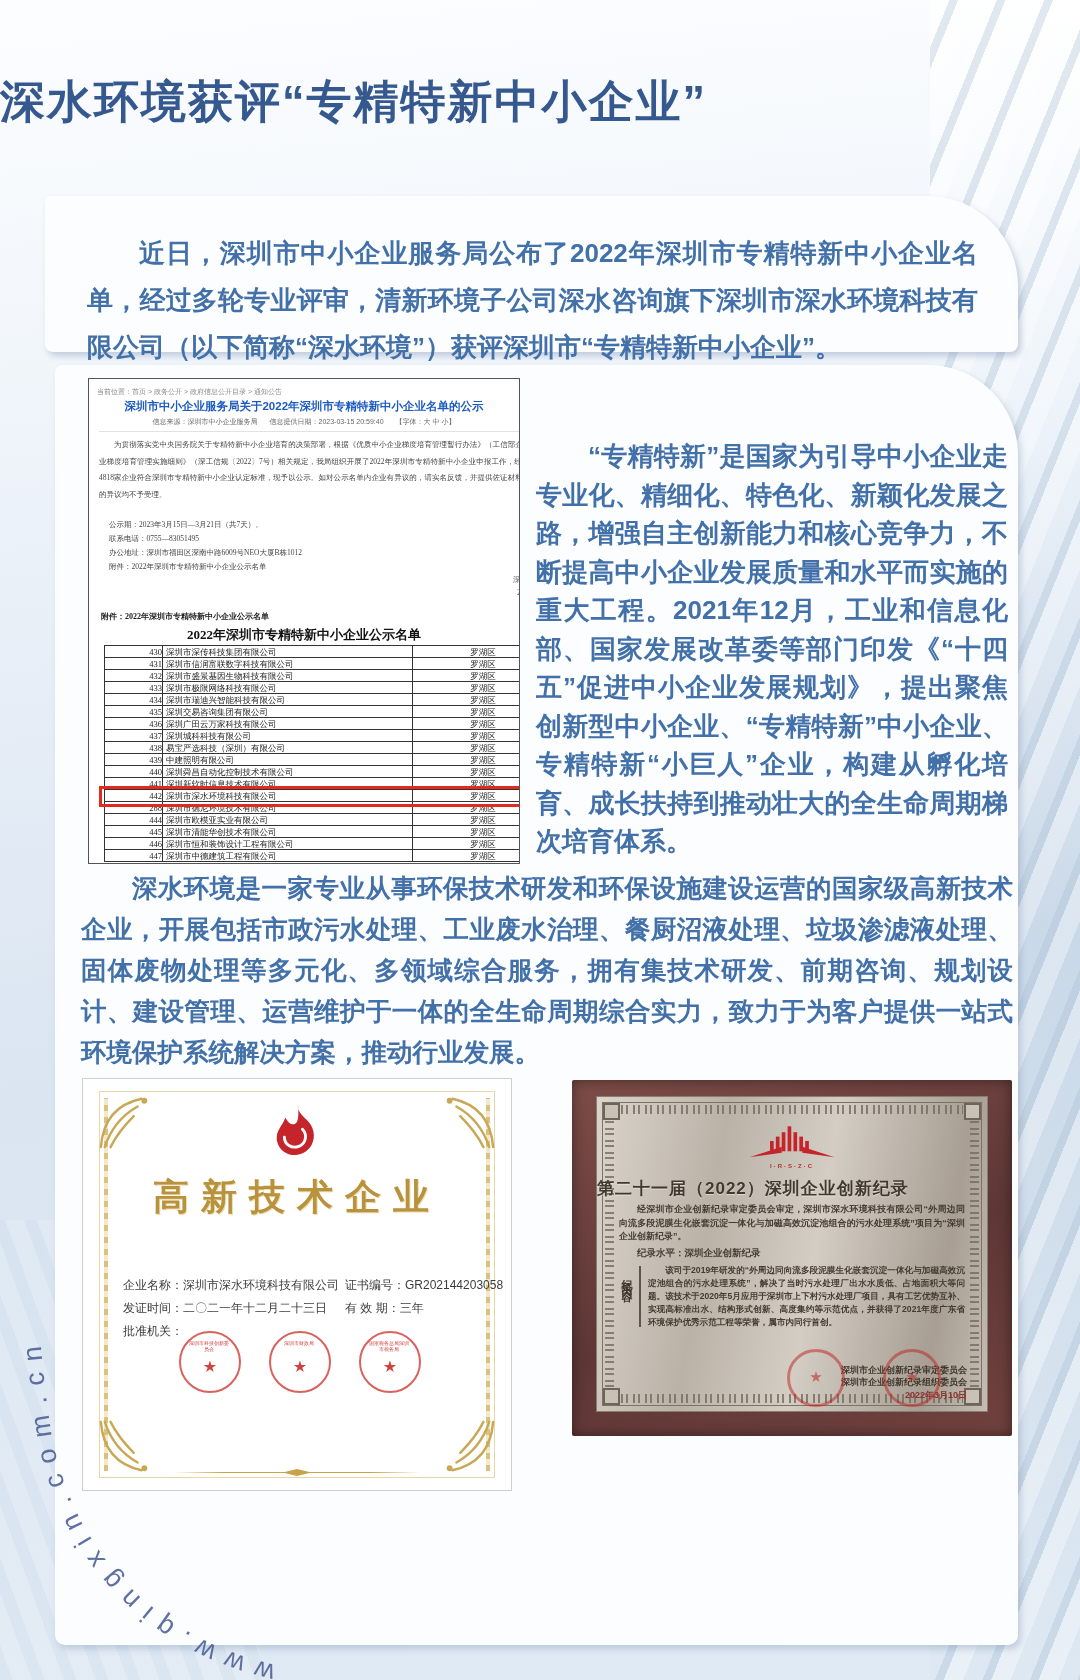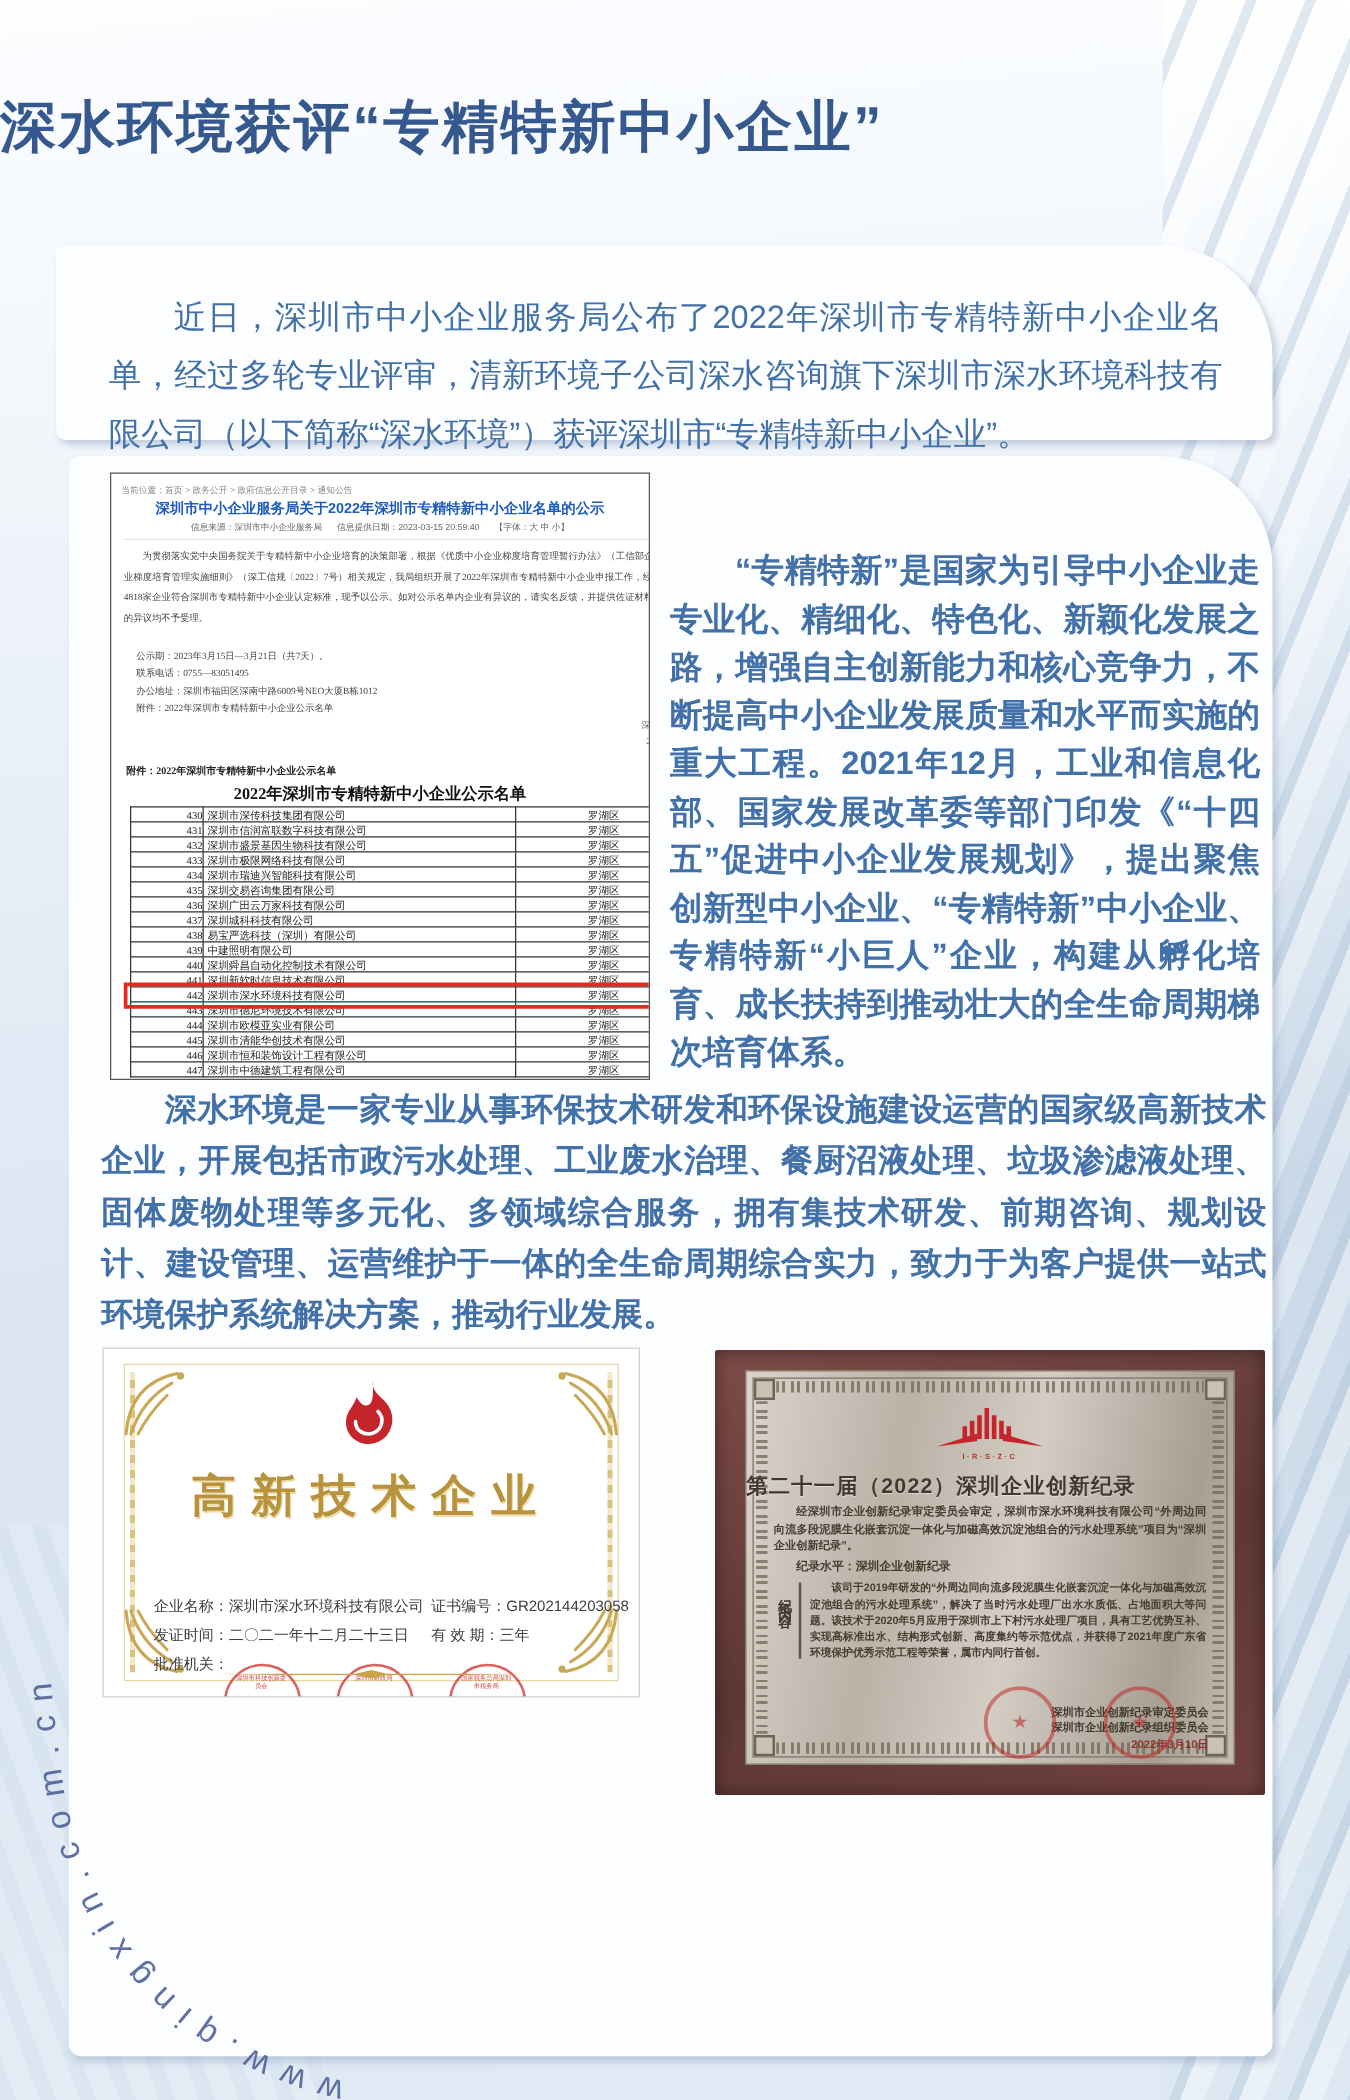--- a/index.html
+++ b/index.html
@@ -19,7 +19,7 @@
   .intro-card{position:absolute;left:45px;top:196px;width:973px;height:156px;box-sizing:border-box;
     background:#fcfdff;border-radius:6px 90px 8px 8px;padding:34px 40px 0 42px;z-index:1;
     box-shadow:3px 4px 6px rgba(105,130,165,.35);}
-  .intro-card p{margin:0;font-size:26px;line-height:47px;color:#4270a8;font-weight:400;
+  .intro-card p{margin:0;font-size:26px;line-height:47px;color:#4270a8;font-weight:700;
     text-indent:2em;text-align:justify;}
   .main-card{position:absolute;left:55px;top:365px;width:963px;height:1280px;background:#fcfdff;
     border-radius:8px 90px 10px 10px;z-index:1;box-shadow:3px 4px 6px rgba(105,130,165,.3);}

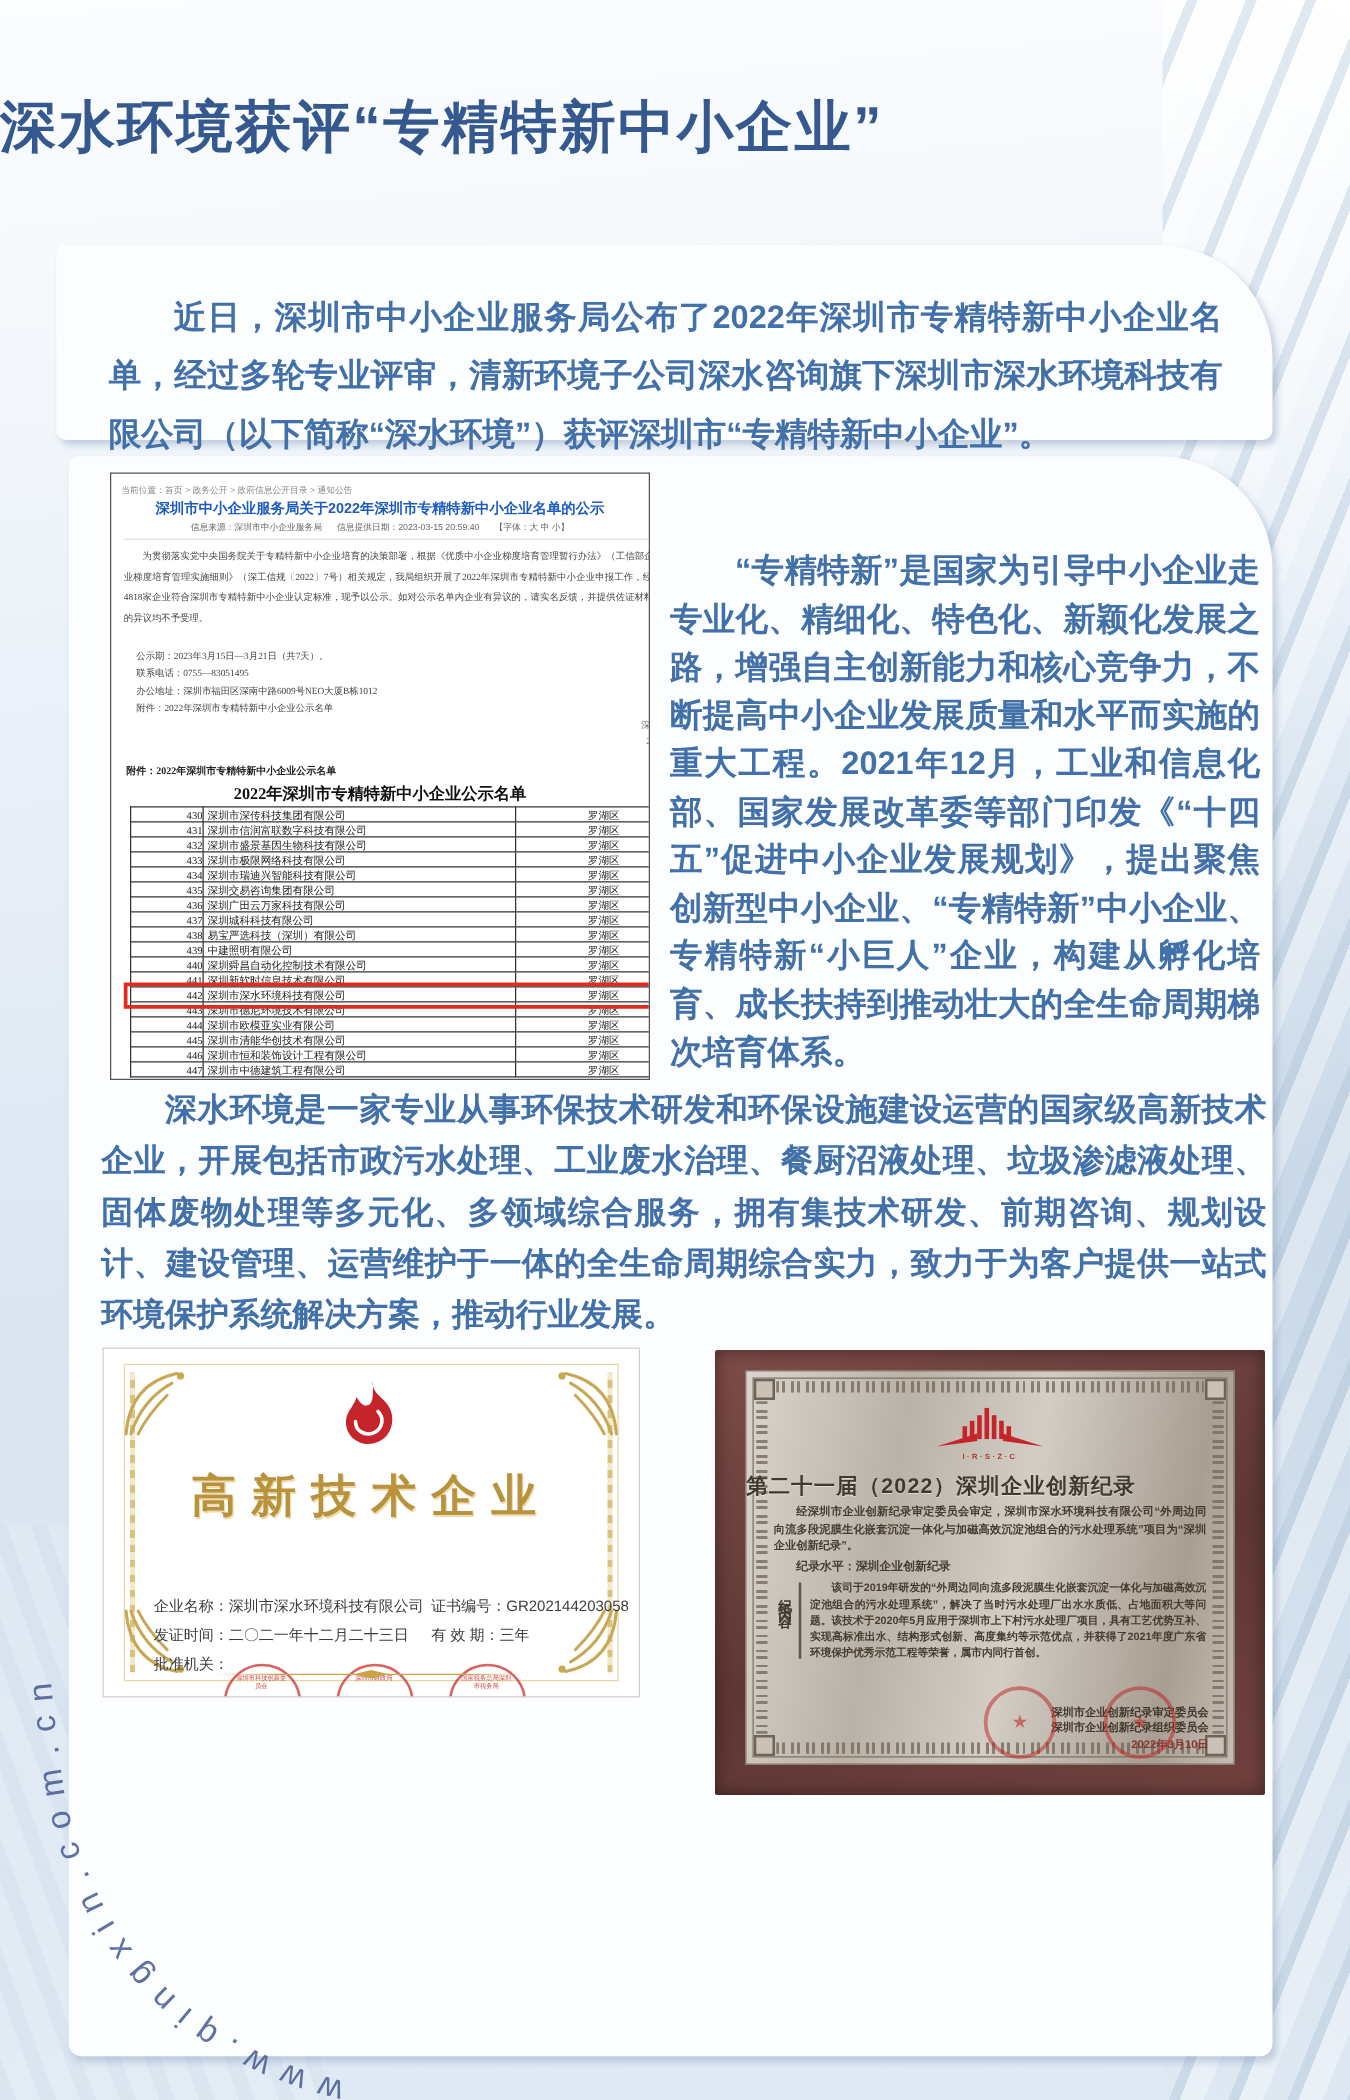--- a/index.html
+++ b/index.html
@@ -236,7 +236,7 @@
             </tr>
 
             <tr>
-              <td class="num">443</td>
+              <td class="num">288</td>
               <td class="nm">深圳市德尼环境技术有限公司</td>
               <td class="dist">罗湖区</td>
             </tr>

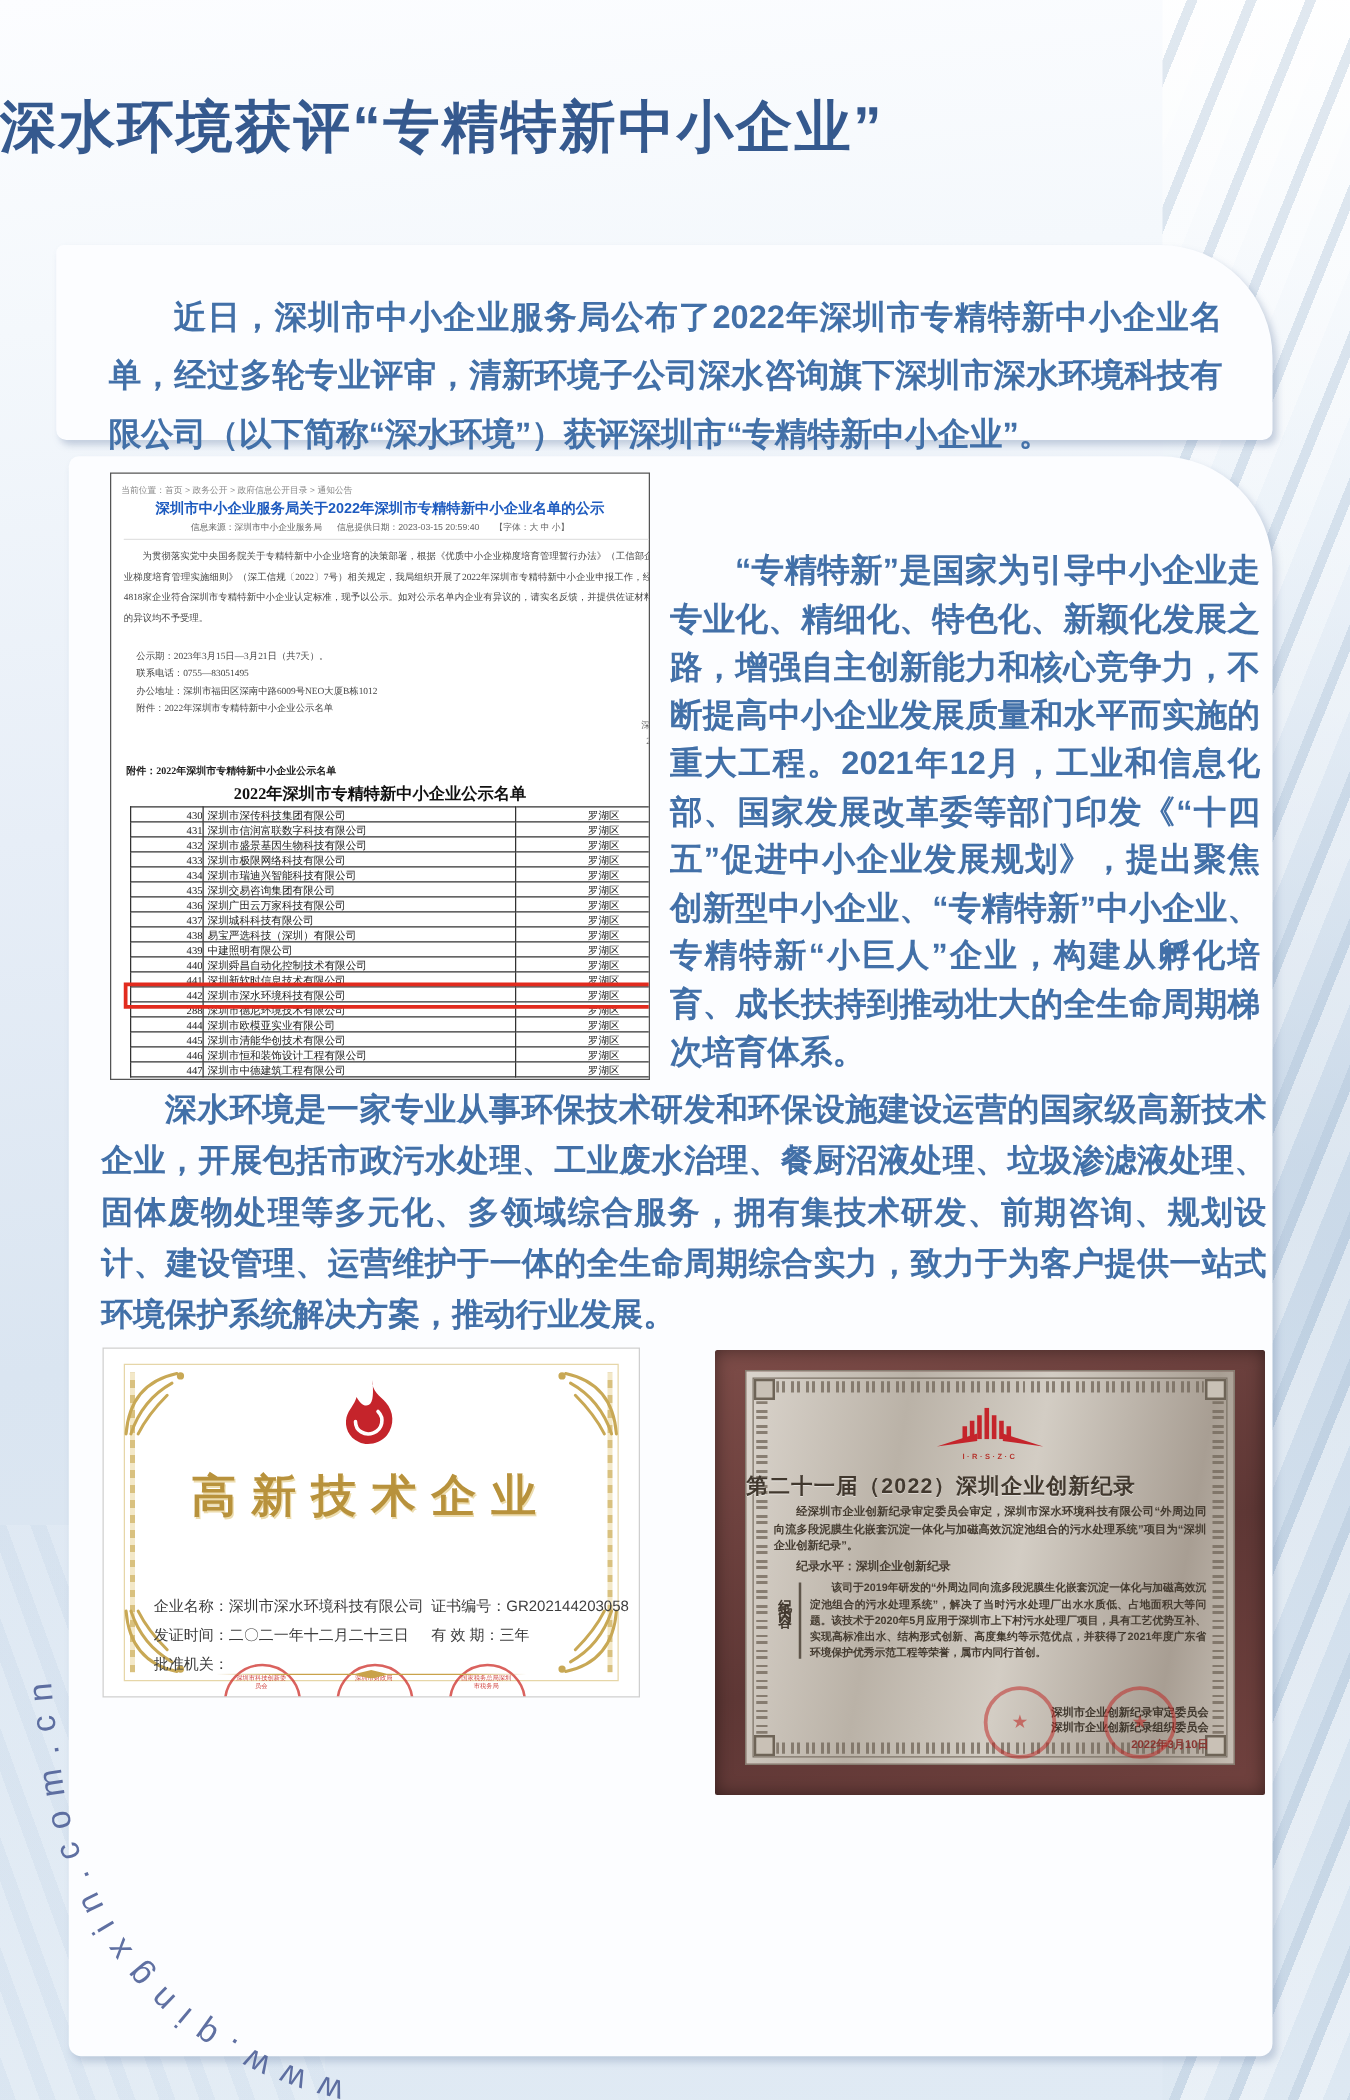--- a/index.html
+++ b/index.html
@@ -56,7 +56,7 @@
   .sec-closing{position:absolute;left:26px;top:1078px;width:930px;margin:0;font-size:28px;line-height:47px;
     color:#4270a8;font-weight:600;text-indent:2em;text-align:justify;}
   
-  .cert-photo{position:absolute;left:27px;top:713px;width:430px;height:280px;background:#fff;
+  .cert-photo{position:absolute;left:27px;top:713px;width:430px;height:413px;background:#fff;
     border:1px solid #cfcfcf;box-sizing:border-box;overflow:hidden;}
   .cert-inner{position:absolute;inset:12px 16px;border:1px solid #e6d6a8;}
   .cert-inner::before,.cert-inner::after{content:"";position:absolute;top:6px;bottom:6px;width:4px;

